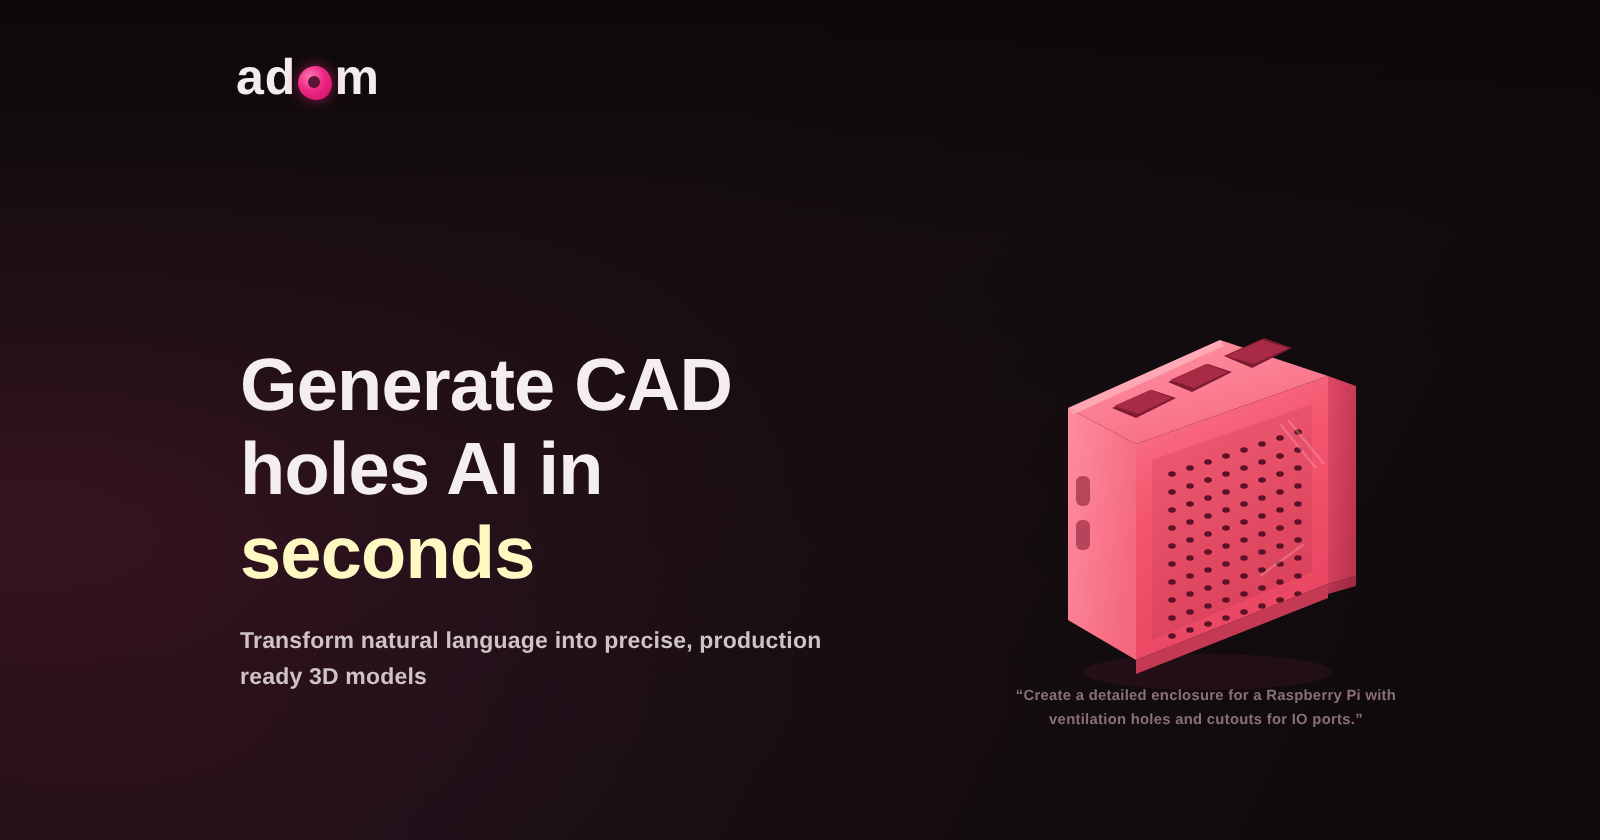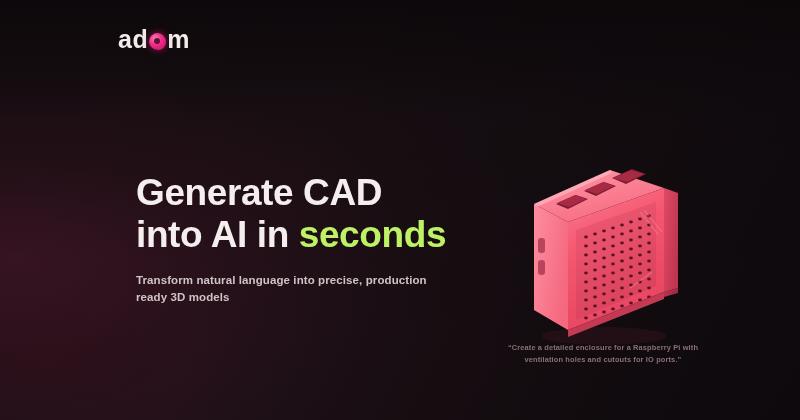--- a/index.html
+++ b/index.html
@@ -81,7 +81,7 @@
 
   
   #copy {
-    position:absolute; left:136px; top:172px;
+    position:absolute; left:120px; top:172px;
     width:330px;
   }
   .headline {

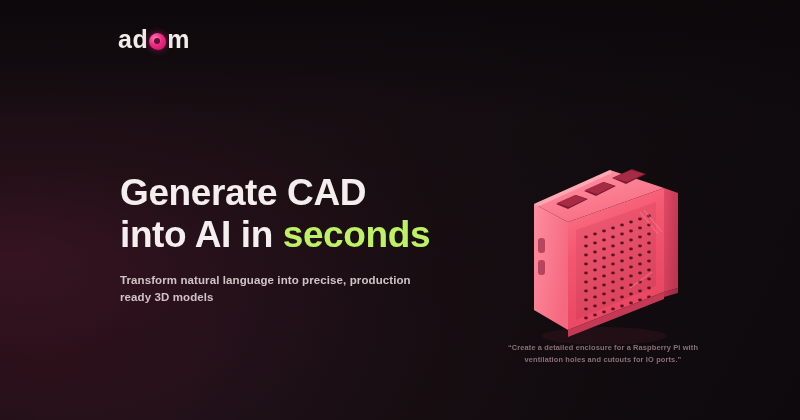--- a/index.html
+++ b/index.html
@@ -157,7 +157,7 @@
   <div id="copy">
     <h1 class="headline">
       <span>Generate CAD</span><br>
-      <span>into AI in </span><span class="accent">seconds</span>
+      <span>holes AI in </span><span class="accent">seconds</span>
     </h1>
     <p class="subtitle">Transform natural language into precise, production ready 3D models</p>
   </div>

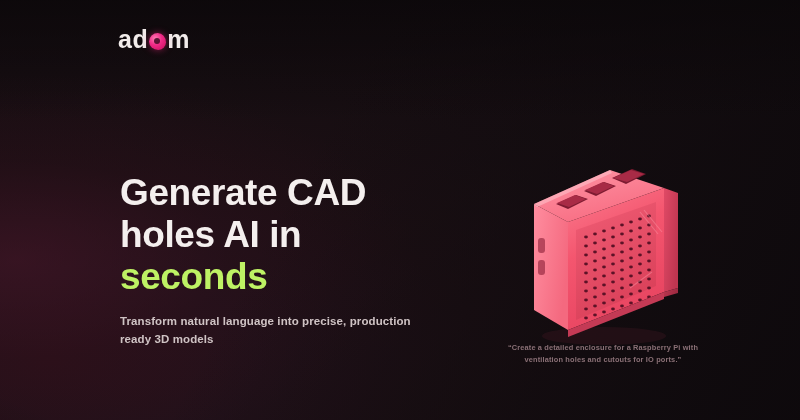--- a/index.html
+++ b/index.html
@@ -92,7 +92,7 @@
     color:#f4efee;
   }
   .headline .accent {
-    color:#bef264;
+    color:#fef9c3;
   }
   .subtitle {
     margin-top:16px;

